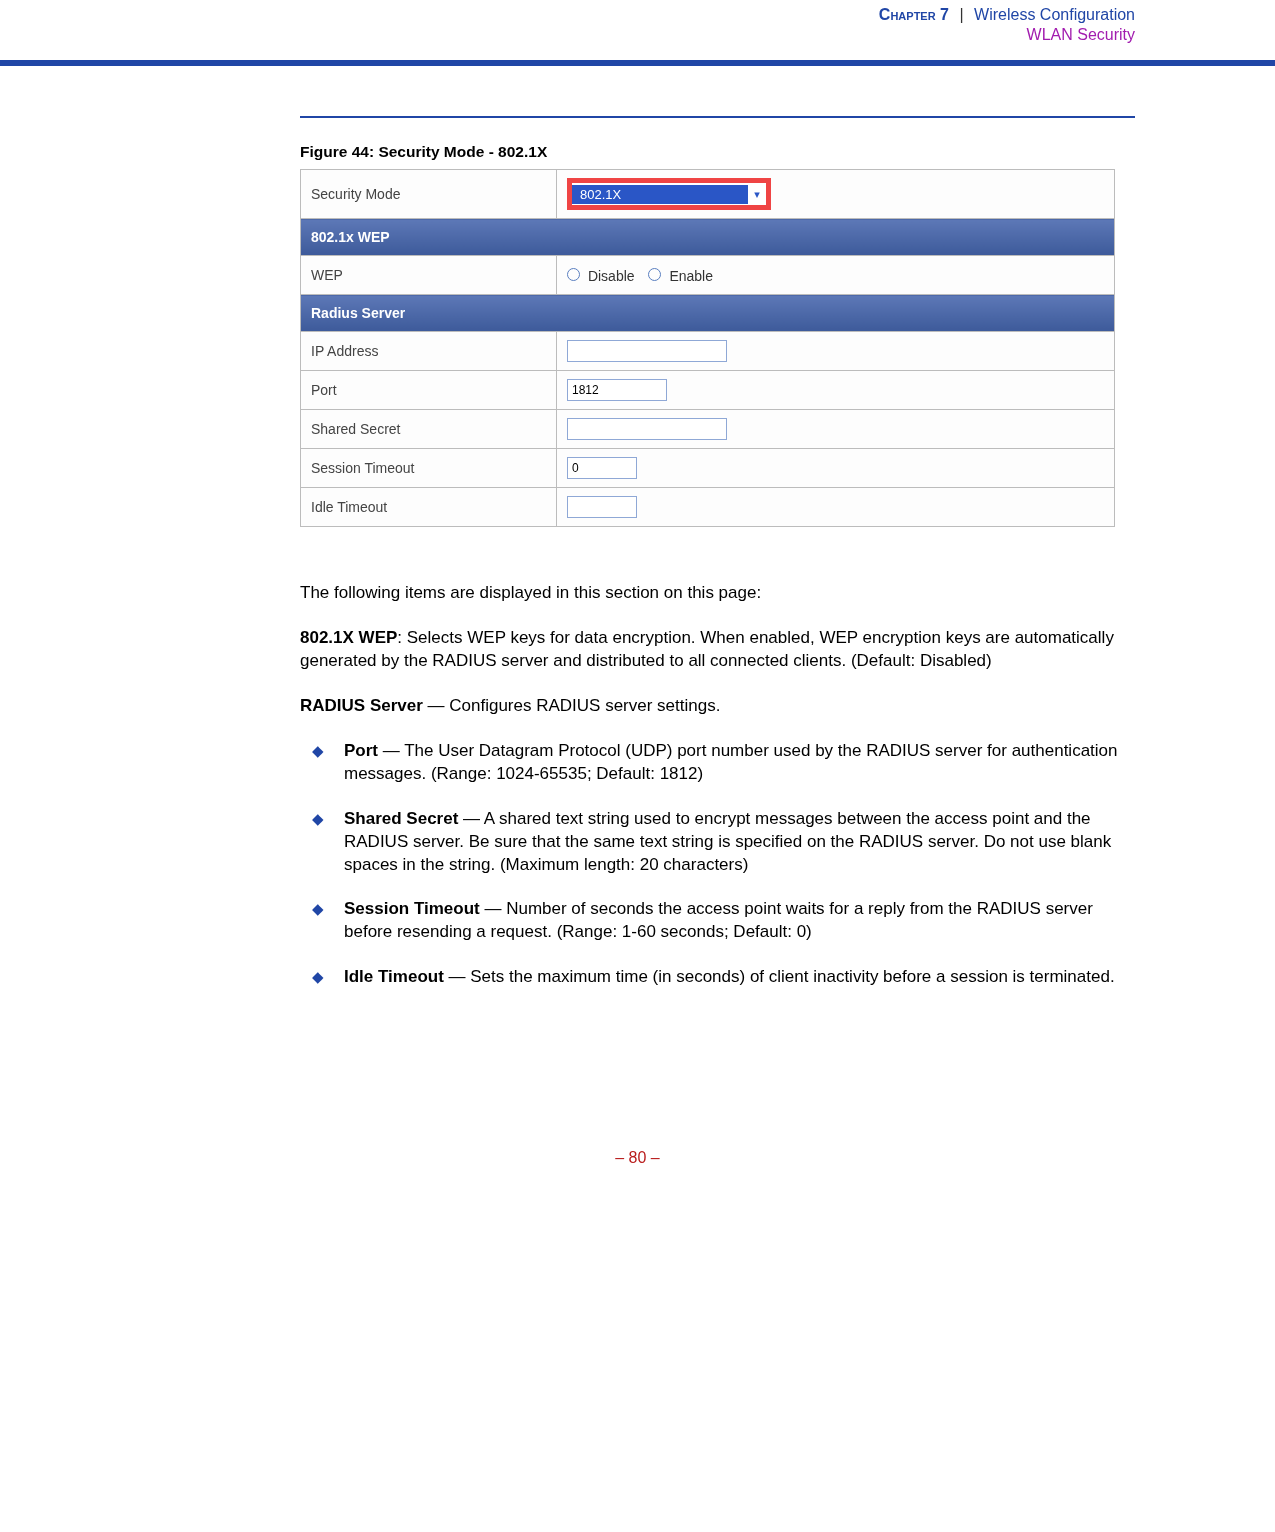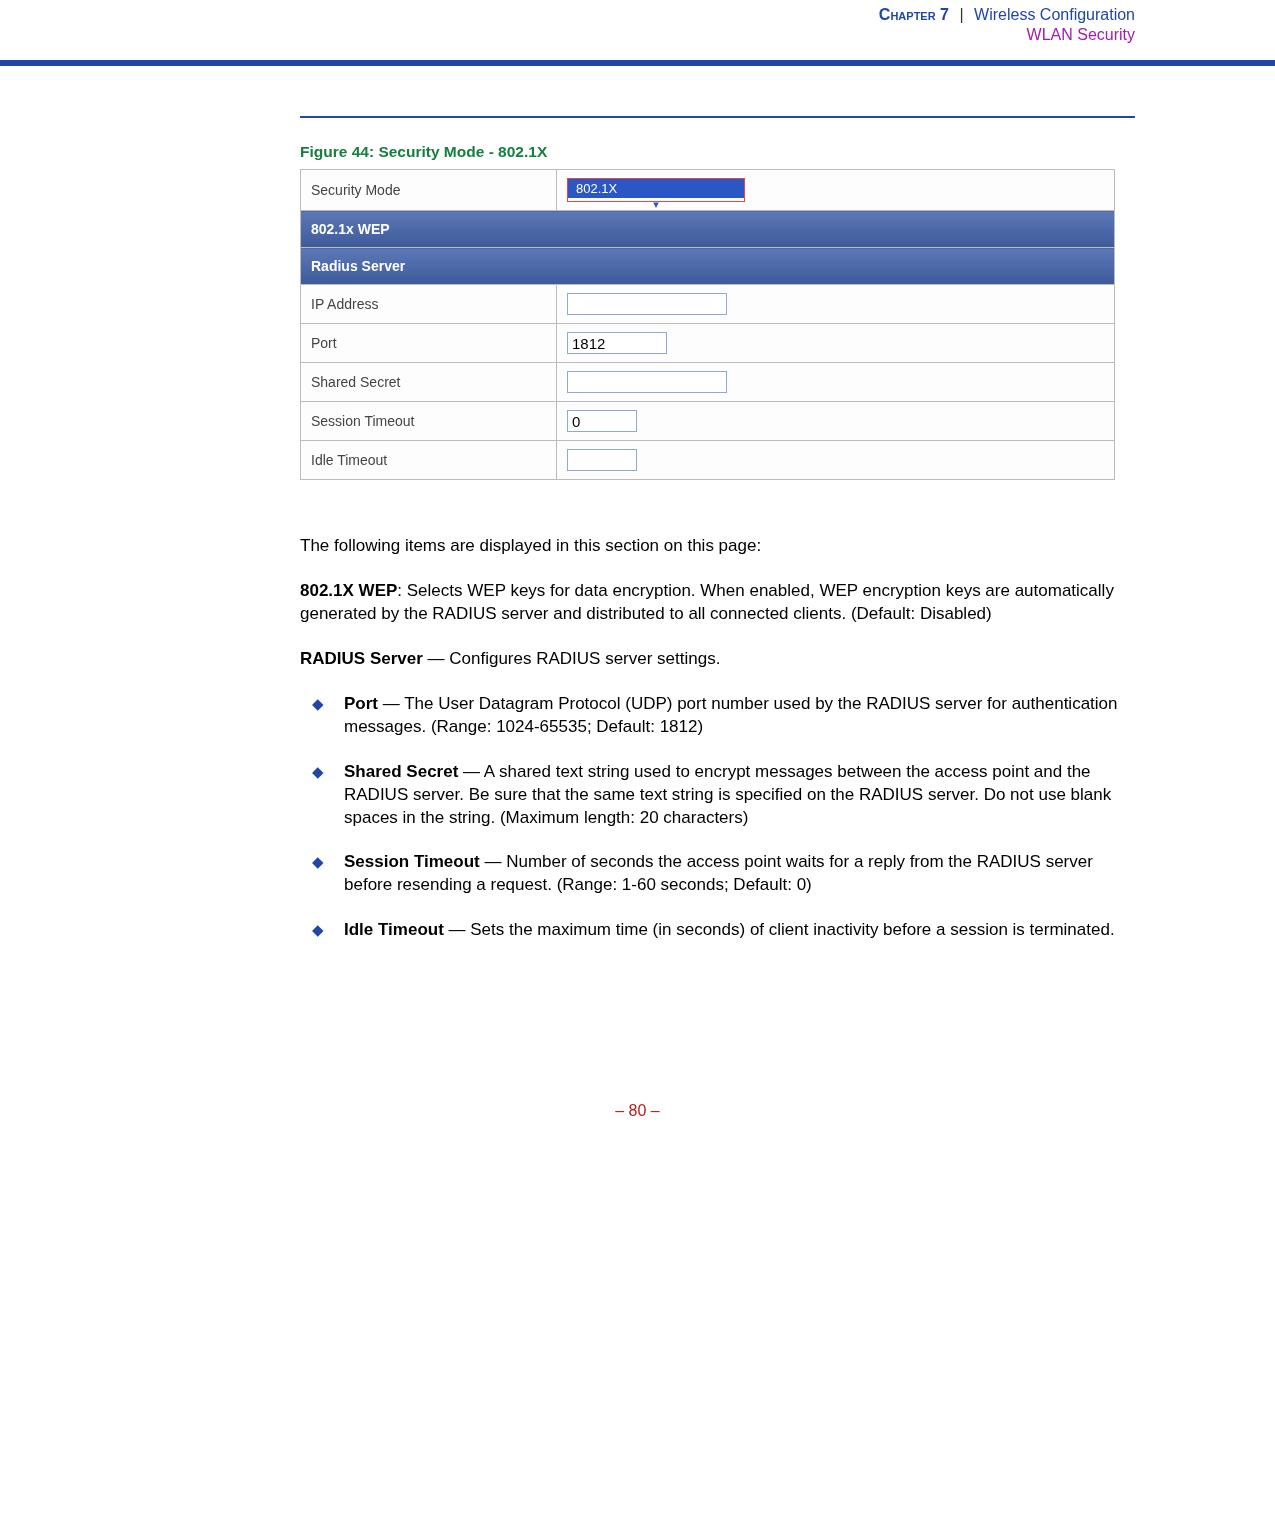--- a/index.html
+++ b/index.html
@@ -47,7 +47,7 @@
     margin-bottom: 25px;
   }
   .figure-caption {
-    color: #15803d;
+    color: #000000;
     font-weight: bold;
     font-size: 15.5px;
     margin-bottom: 8px;

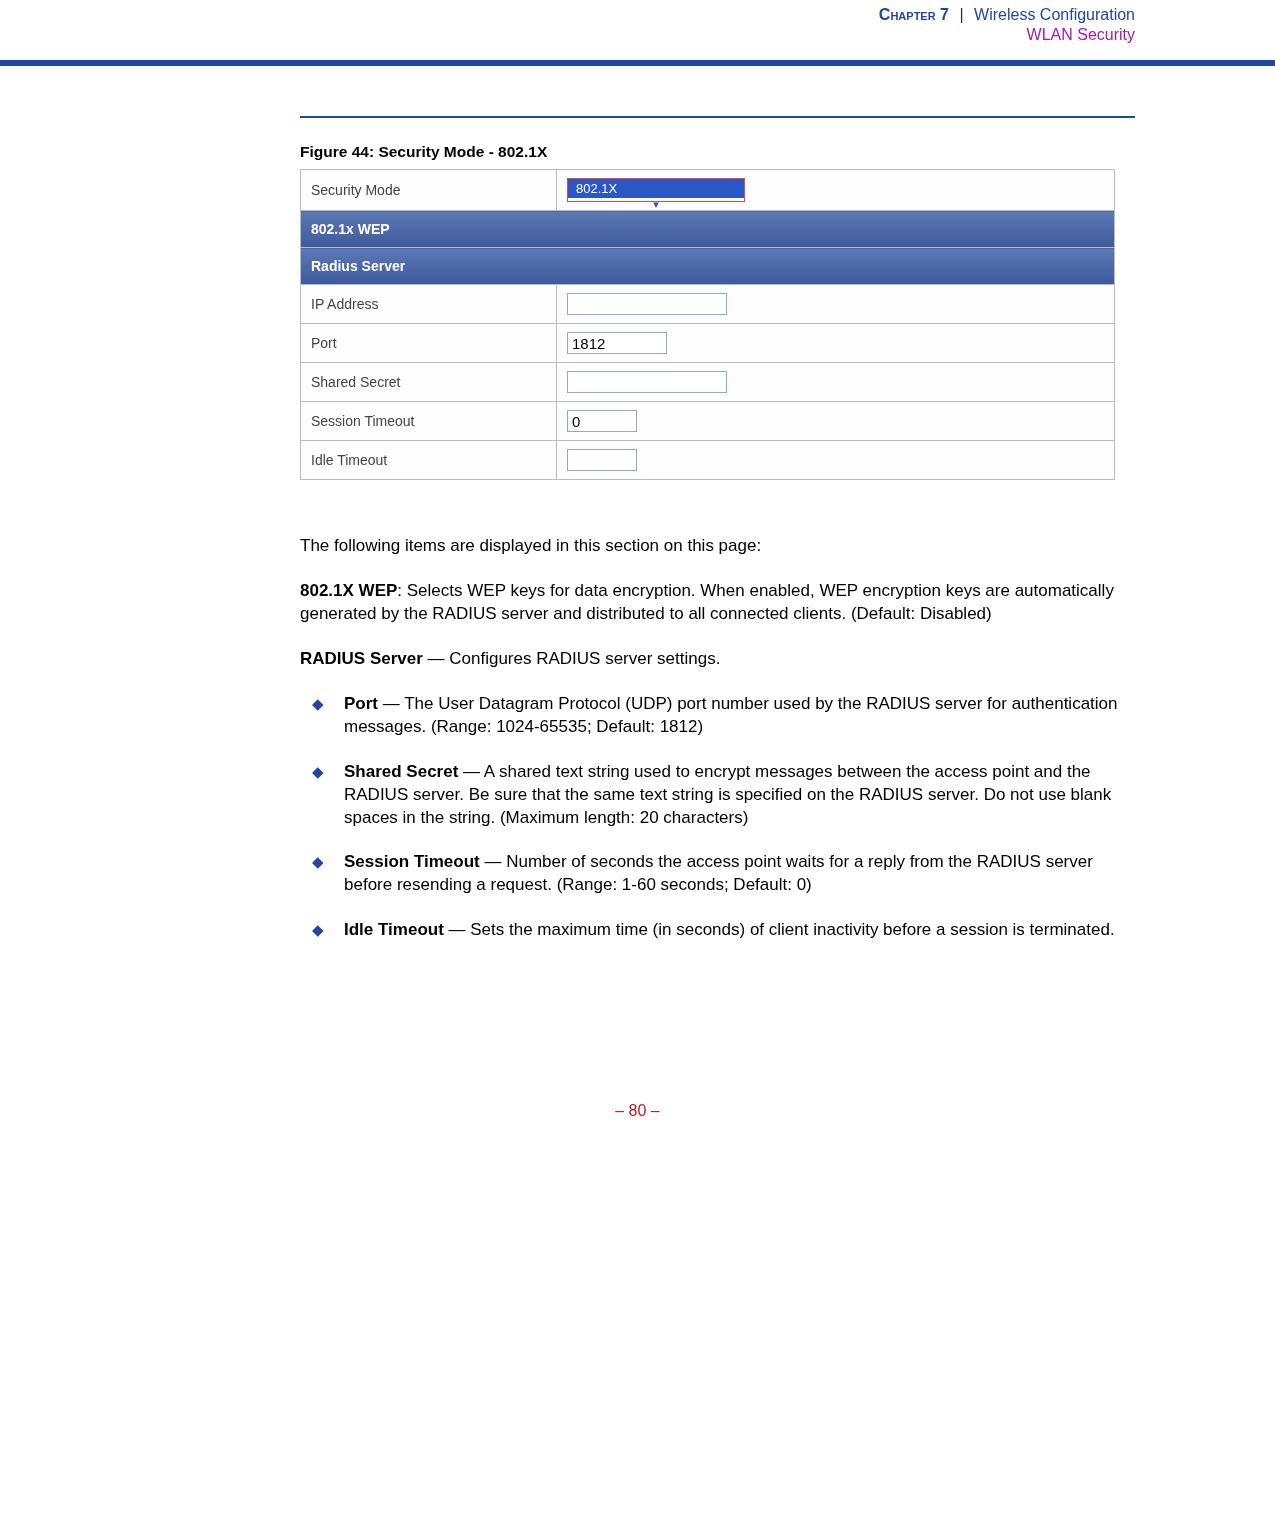--- a/index.html
+++ b/index.html
@@ -83,11 +83,10 @@
   .select-wrap {
     display: inline-flex;
     align-items: center;
-    border: 1px solid #ef4444;
+    border: 5px solid #ef4444;
     height: 22px;
     background: #fff;
     vertical-align: middle;
-    flex-direction: column;
   }
   .select-selected {
     background: #2a56c6;

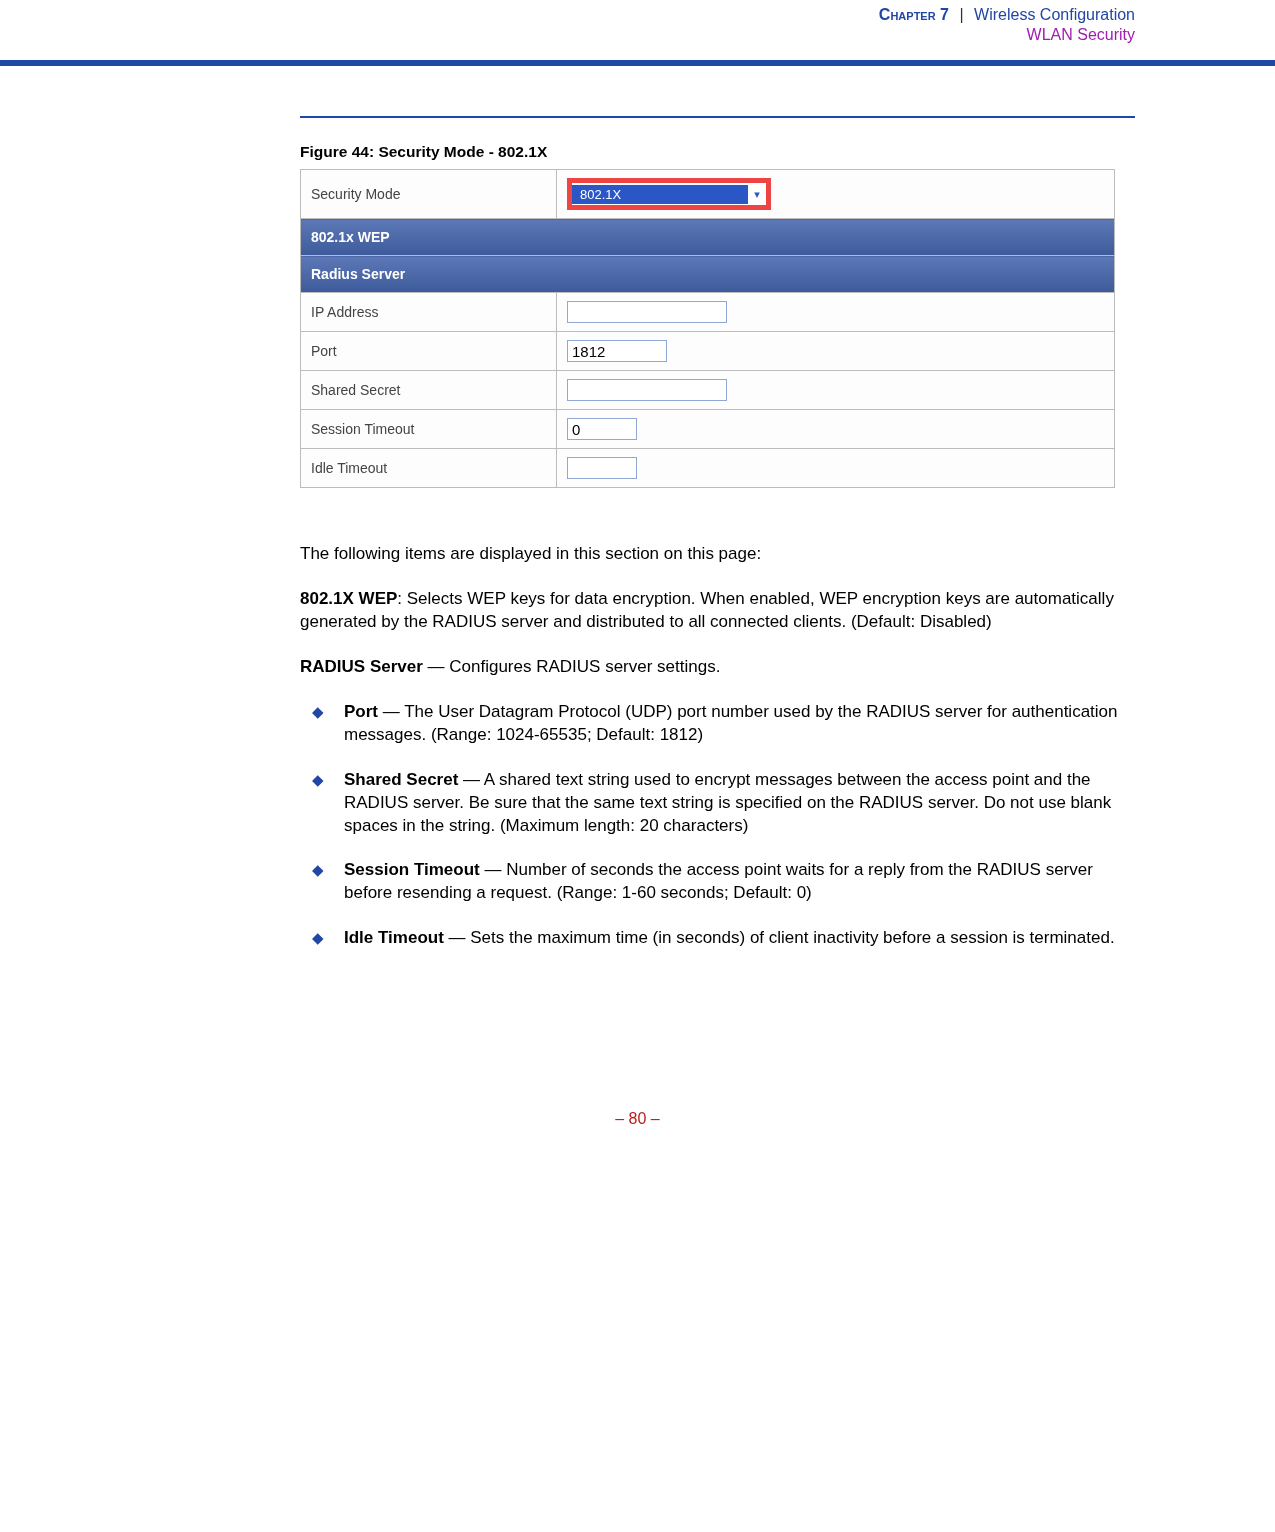--- a/index.html
+++ b/index.html
@@ -189,6 +189,15 @@
     </tr>
     <tr class="section-header">
       <td colspan="2">802.1x WEP</td>
+    </tr>
+    <tr>
+      <td class="label">WEP</td>
+      <td class="field">
+        <input type="radio" class="radio" name="wep" style="">
+        <span class="radio-label">Disable</span>
+        <input type="radio" class="radio" name="wep" style="">
+        <span class="radio-label">Enable</span>
+      </td>
     </tr>
     <tr class="section-header">
       <td colspan="2">Radius Server</td>

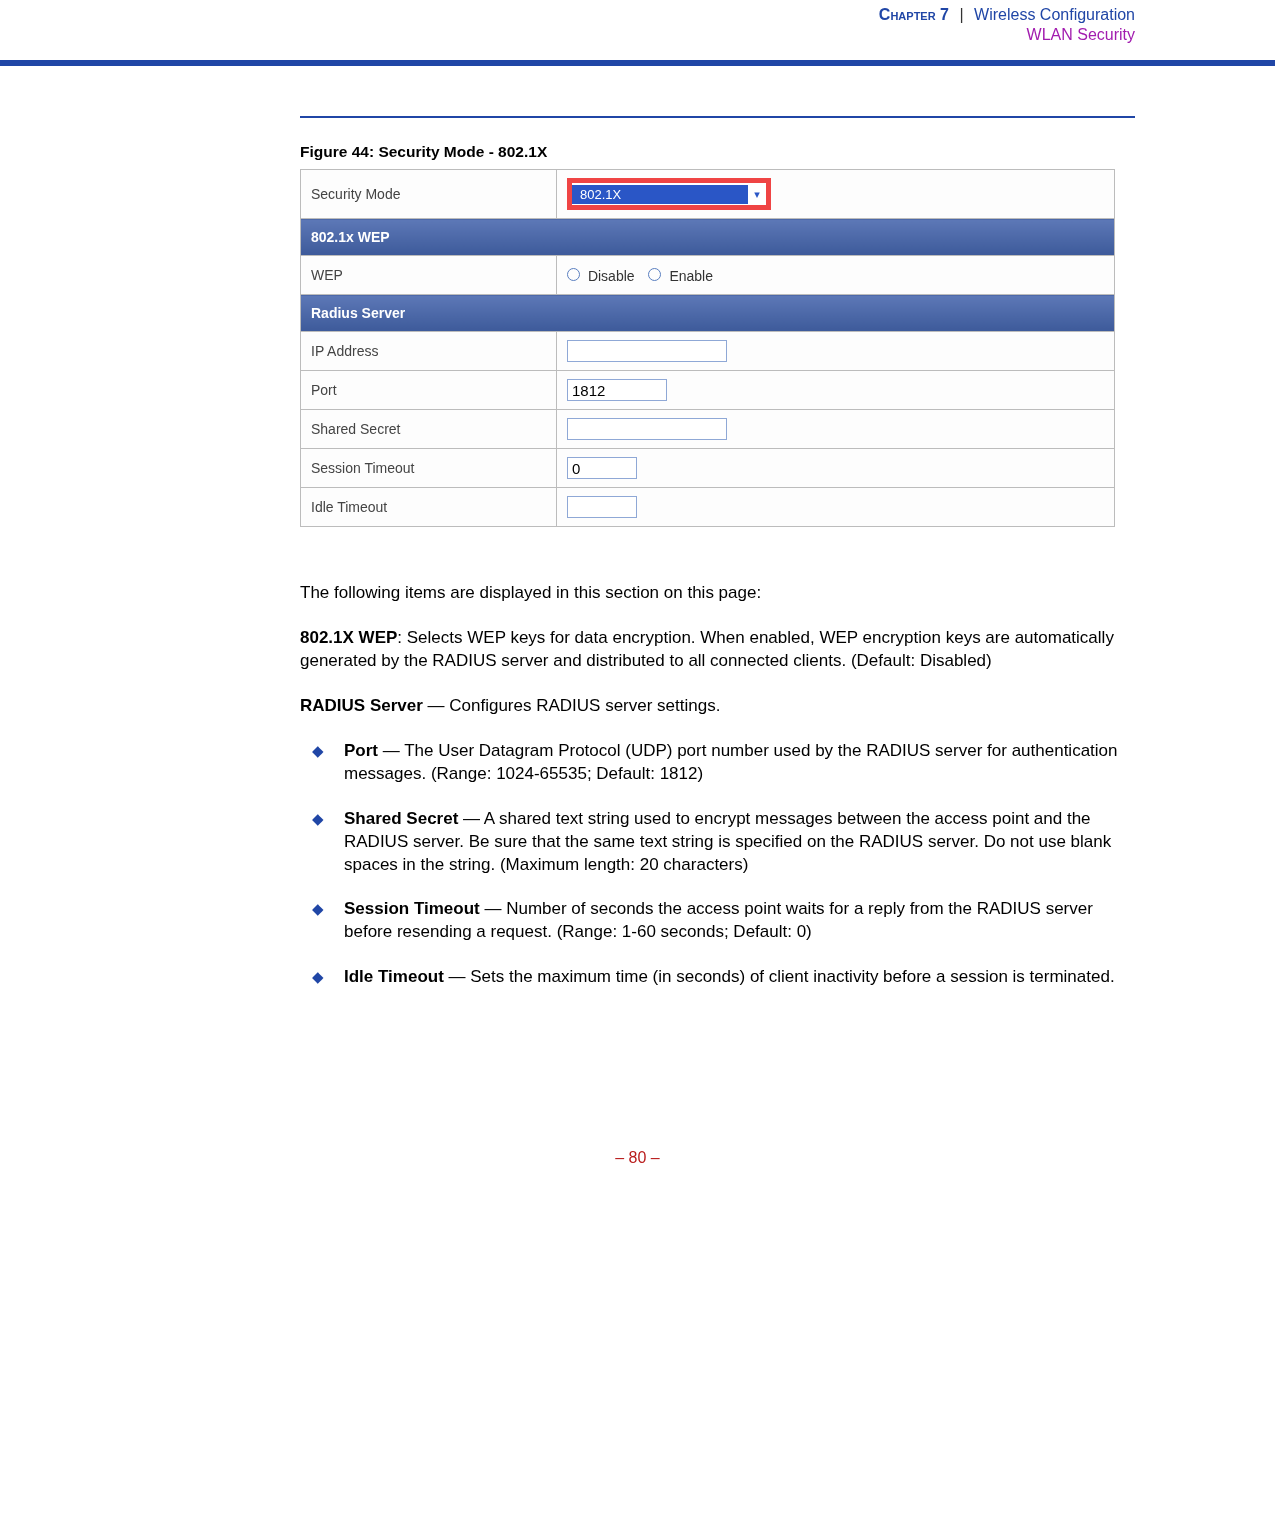--- a/index.html
+++ b/index.html
@@ -106,7 +106,7 @@
     height: 20px;
     width: 150px;
     padding: 0 4px;
-    font-size: 15px;
+    font-size: 12px;
     vertical-align: middle;
   }
   .text-input.small { width: 60px; }

